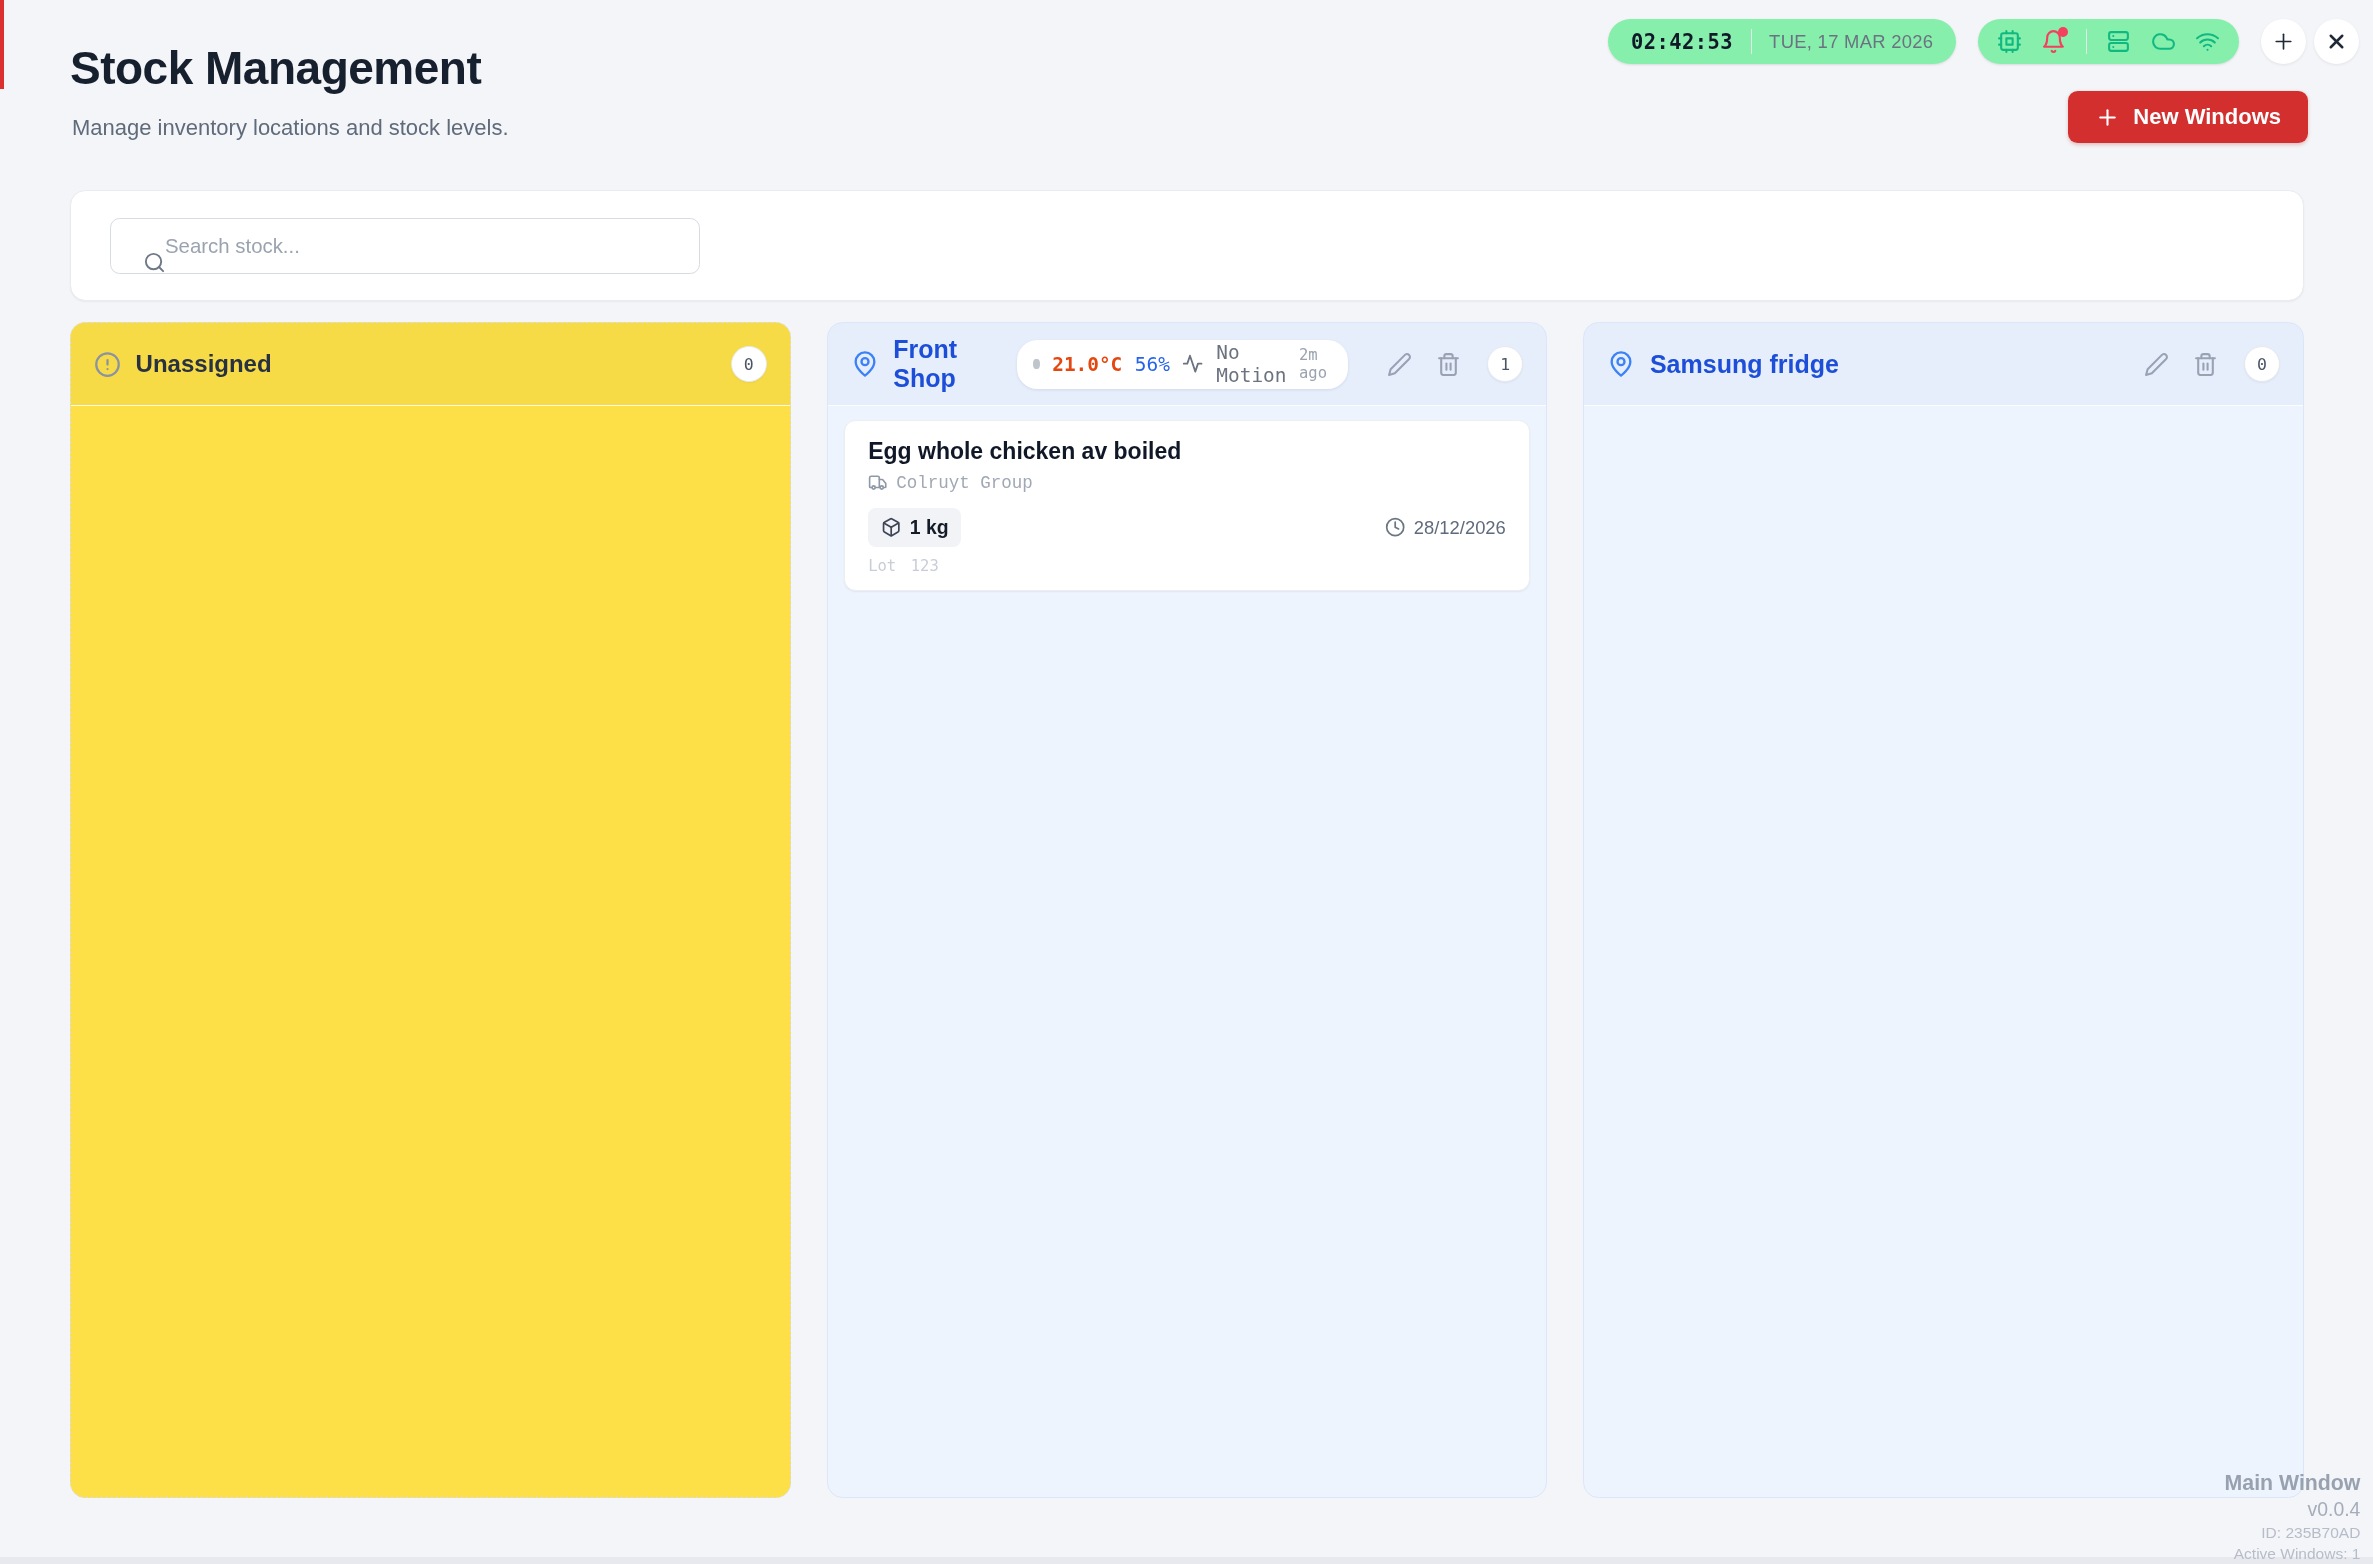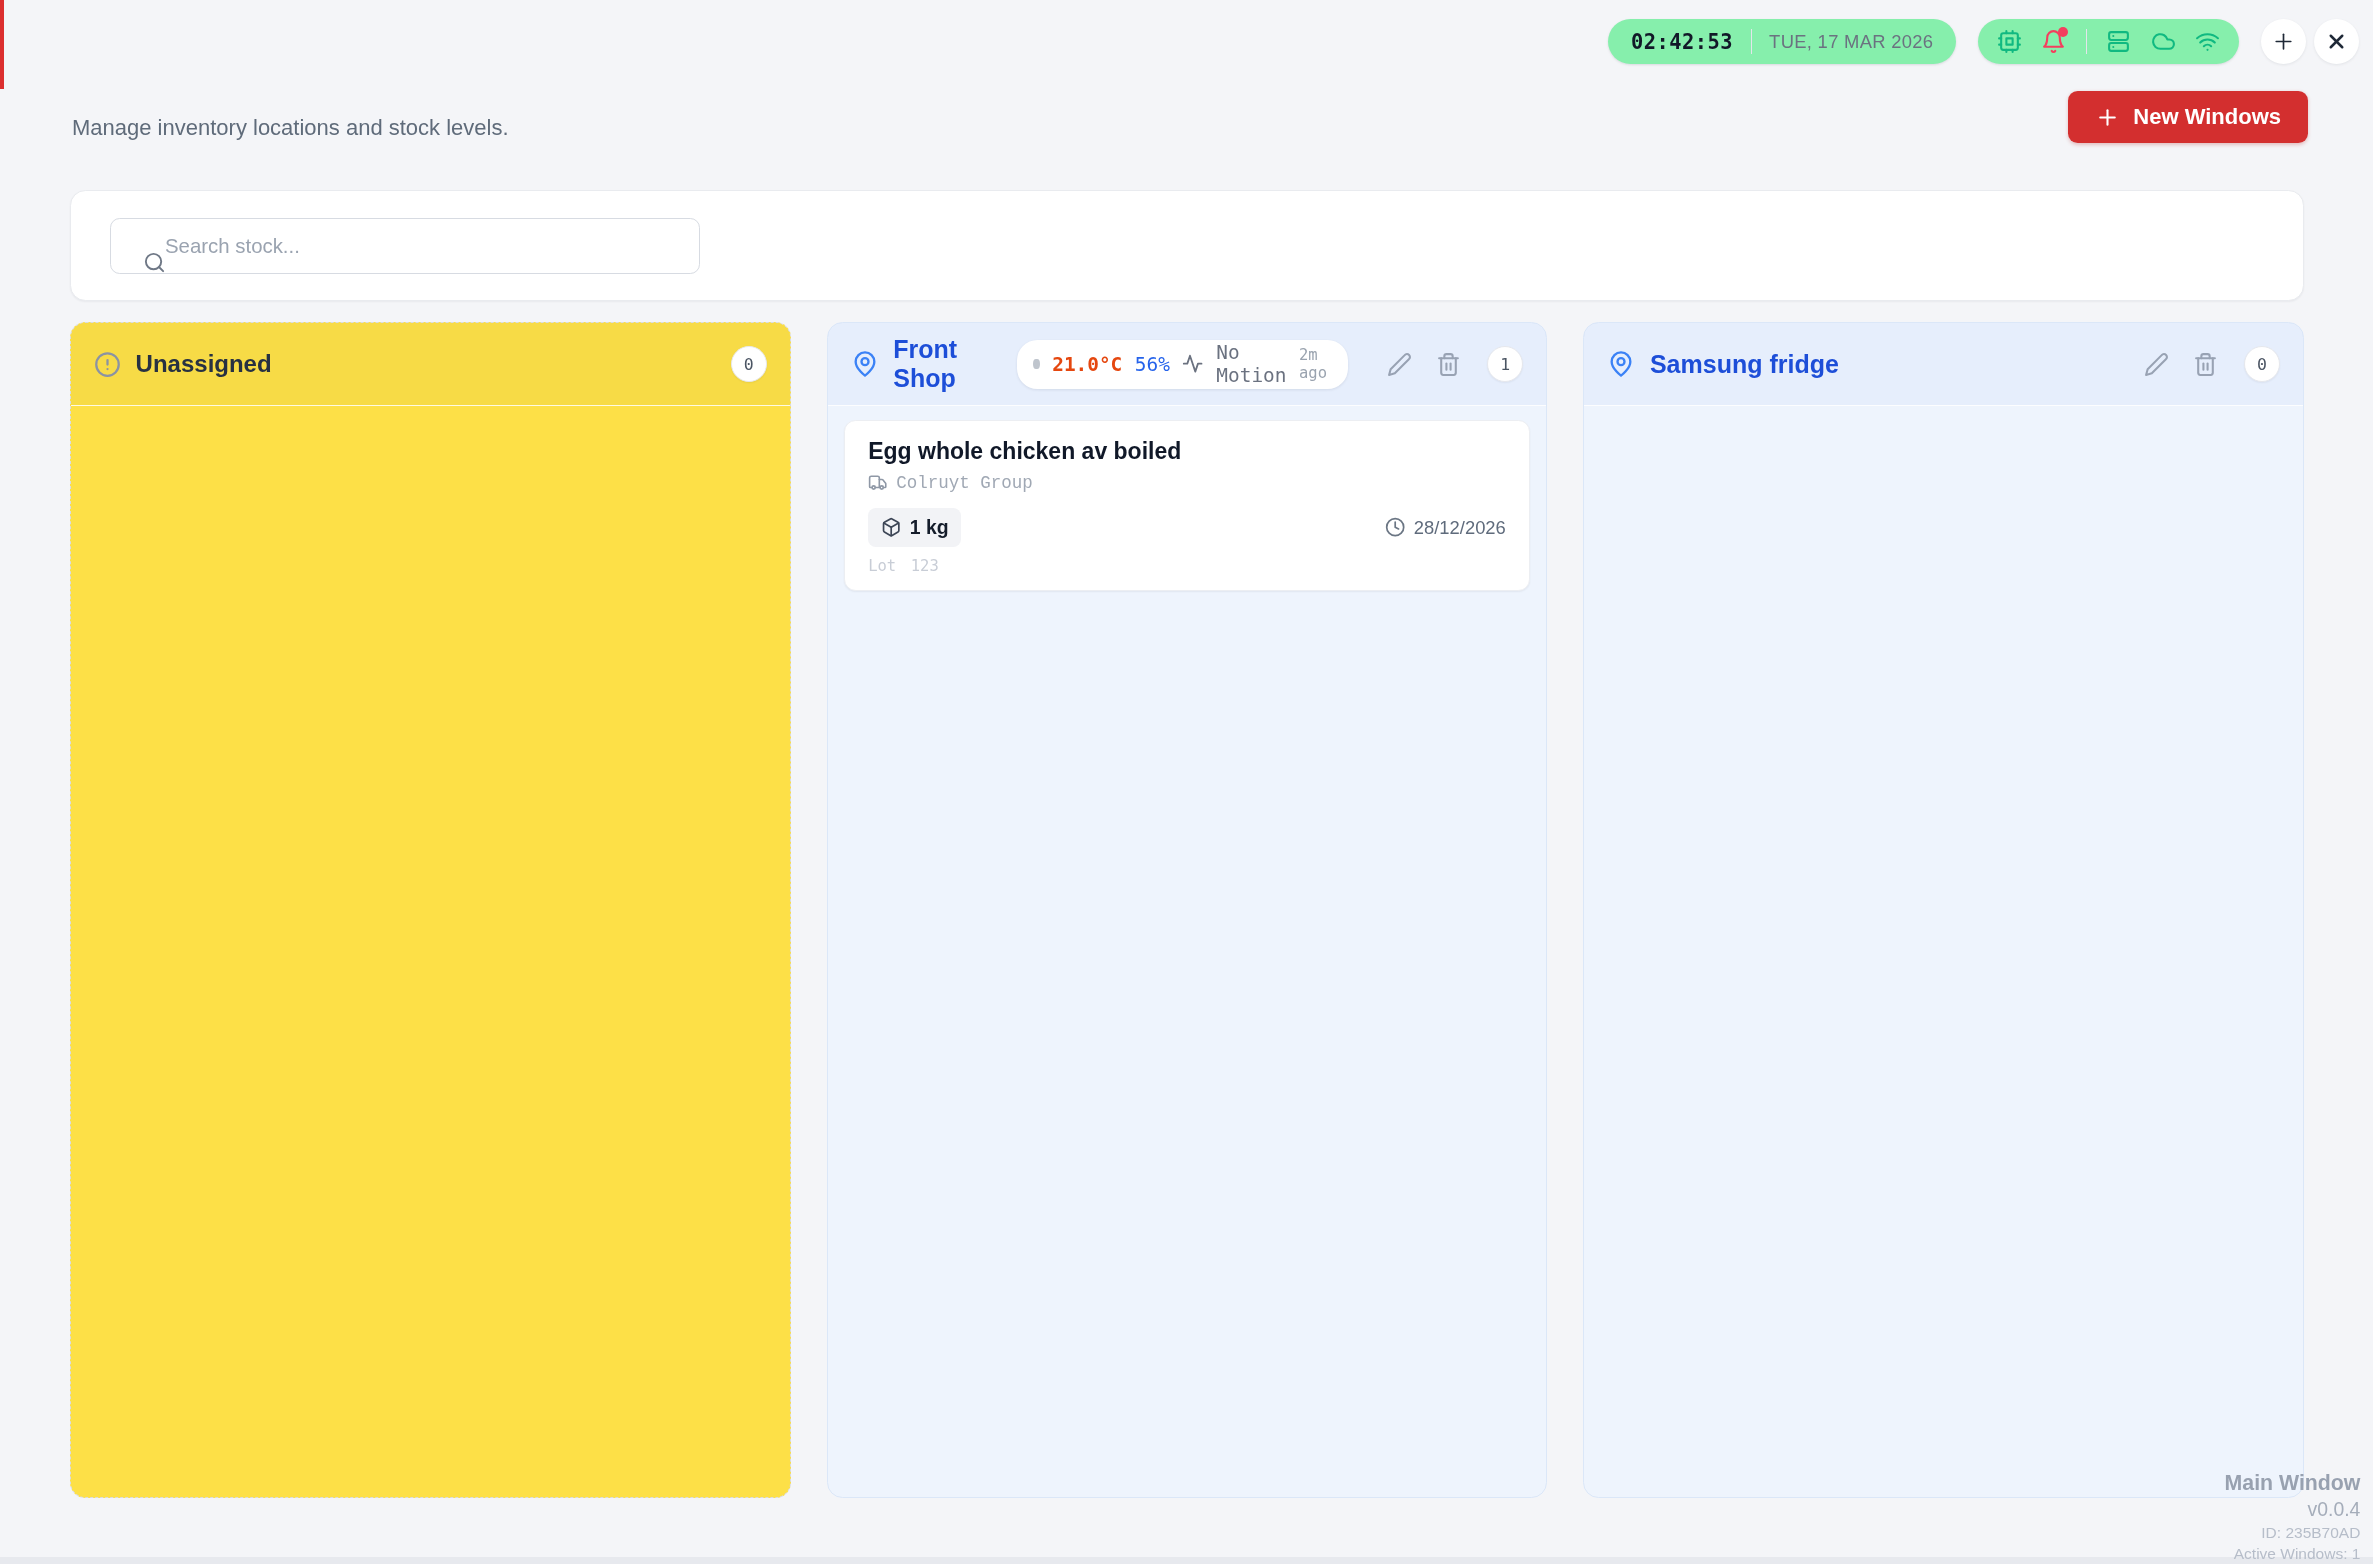--- a/index.html
+++ b/index.html
@@ -170,6 +170,7 @@
     </div>
   </div>
 
+  <h1 class="page-title">Stock Management</h1>
   <p class="page-subtitle">Manage inventory locations and stock levels.</p>
   <button class="new-location">
     <span style="display:flex;">

